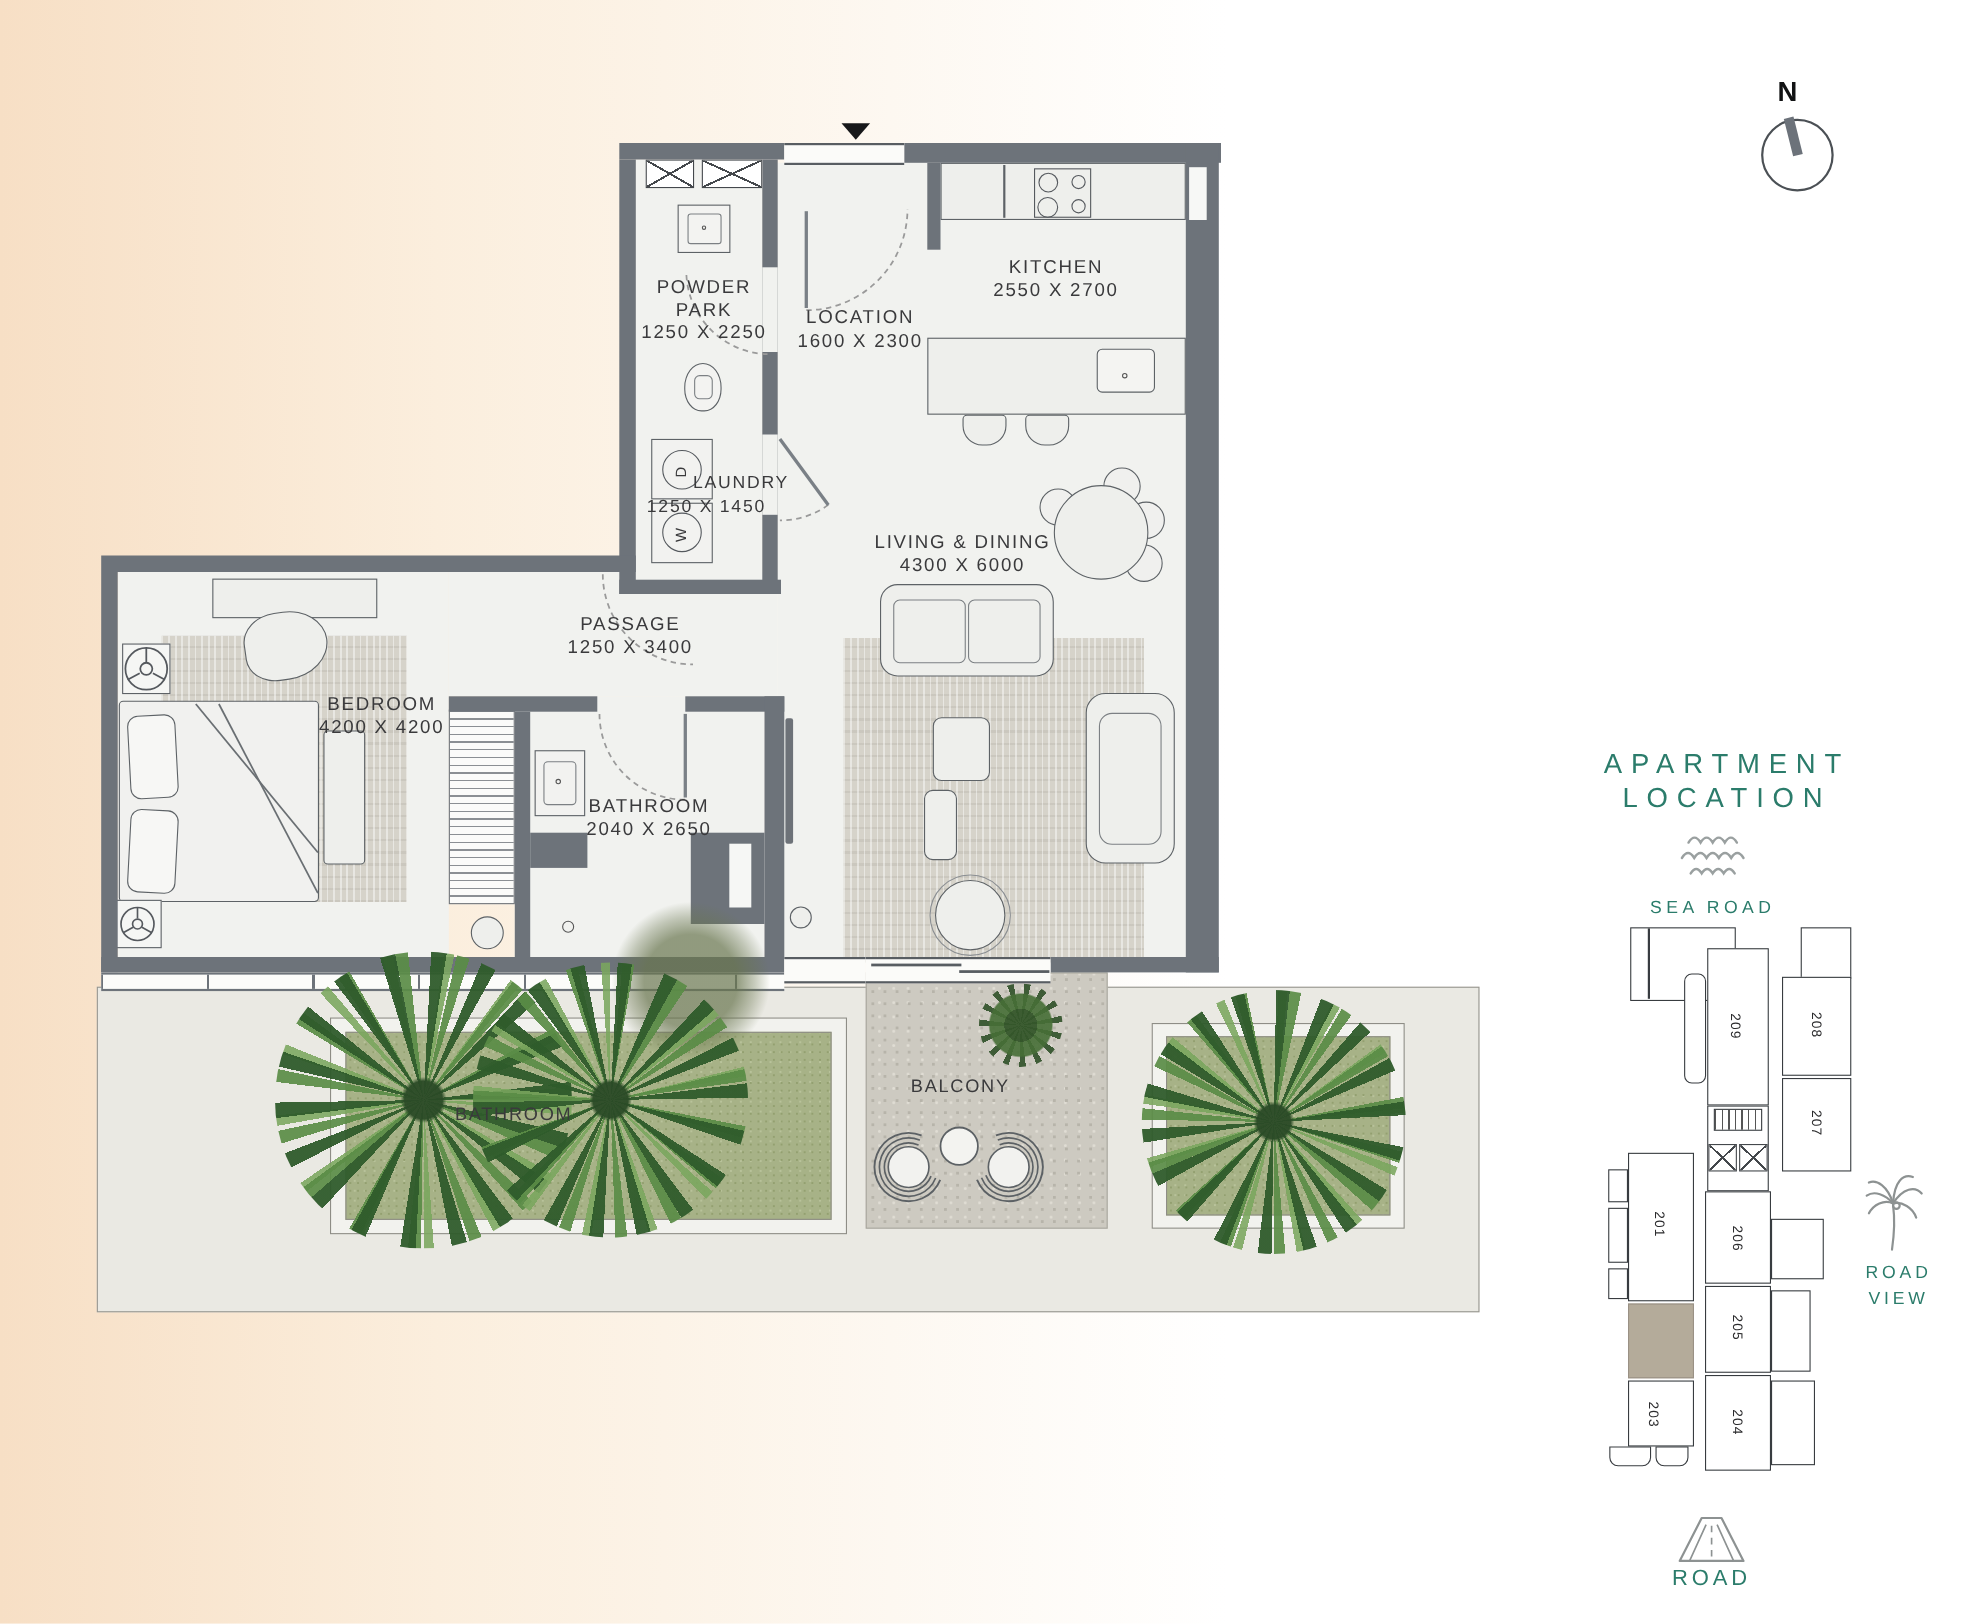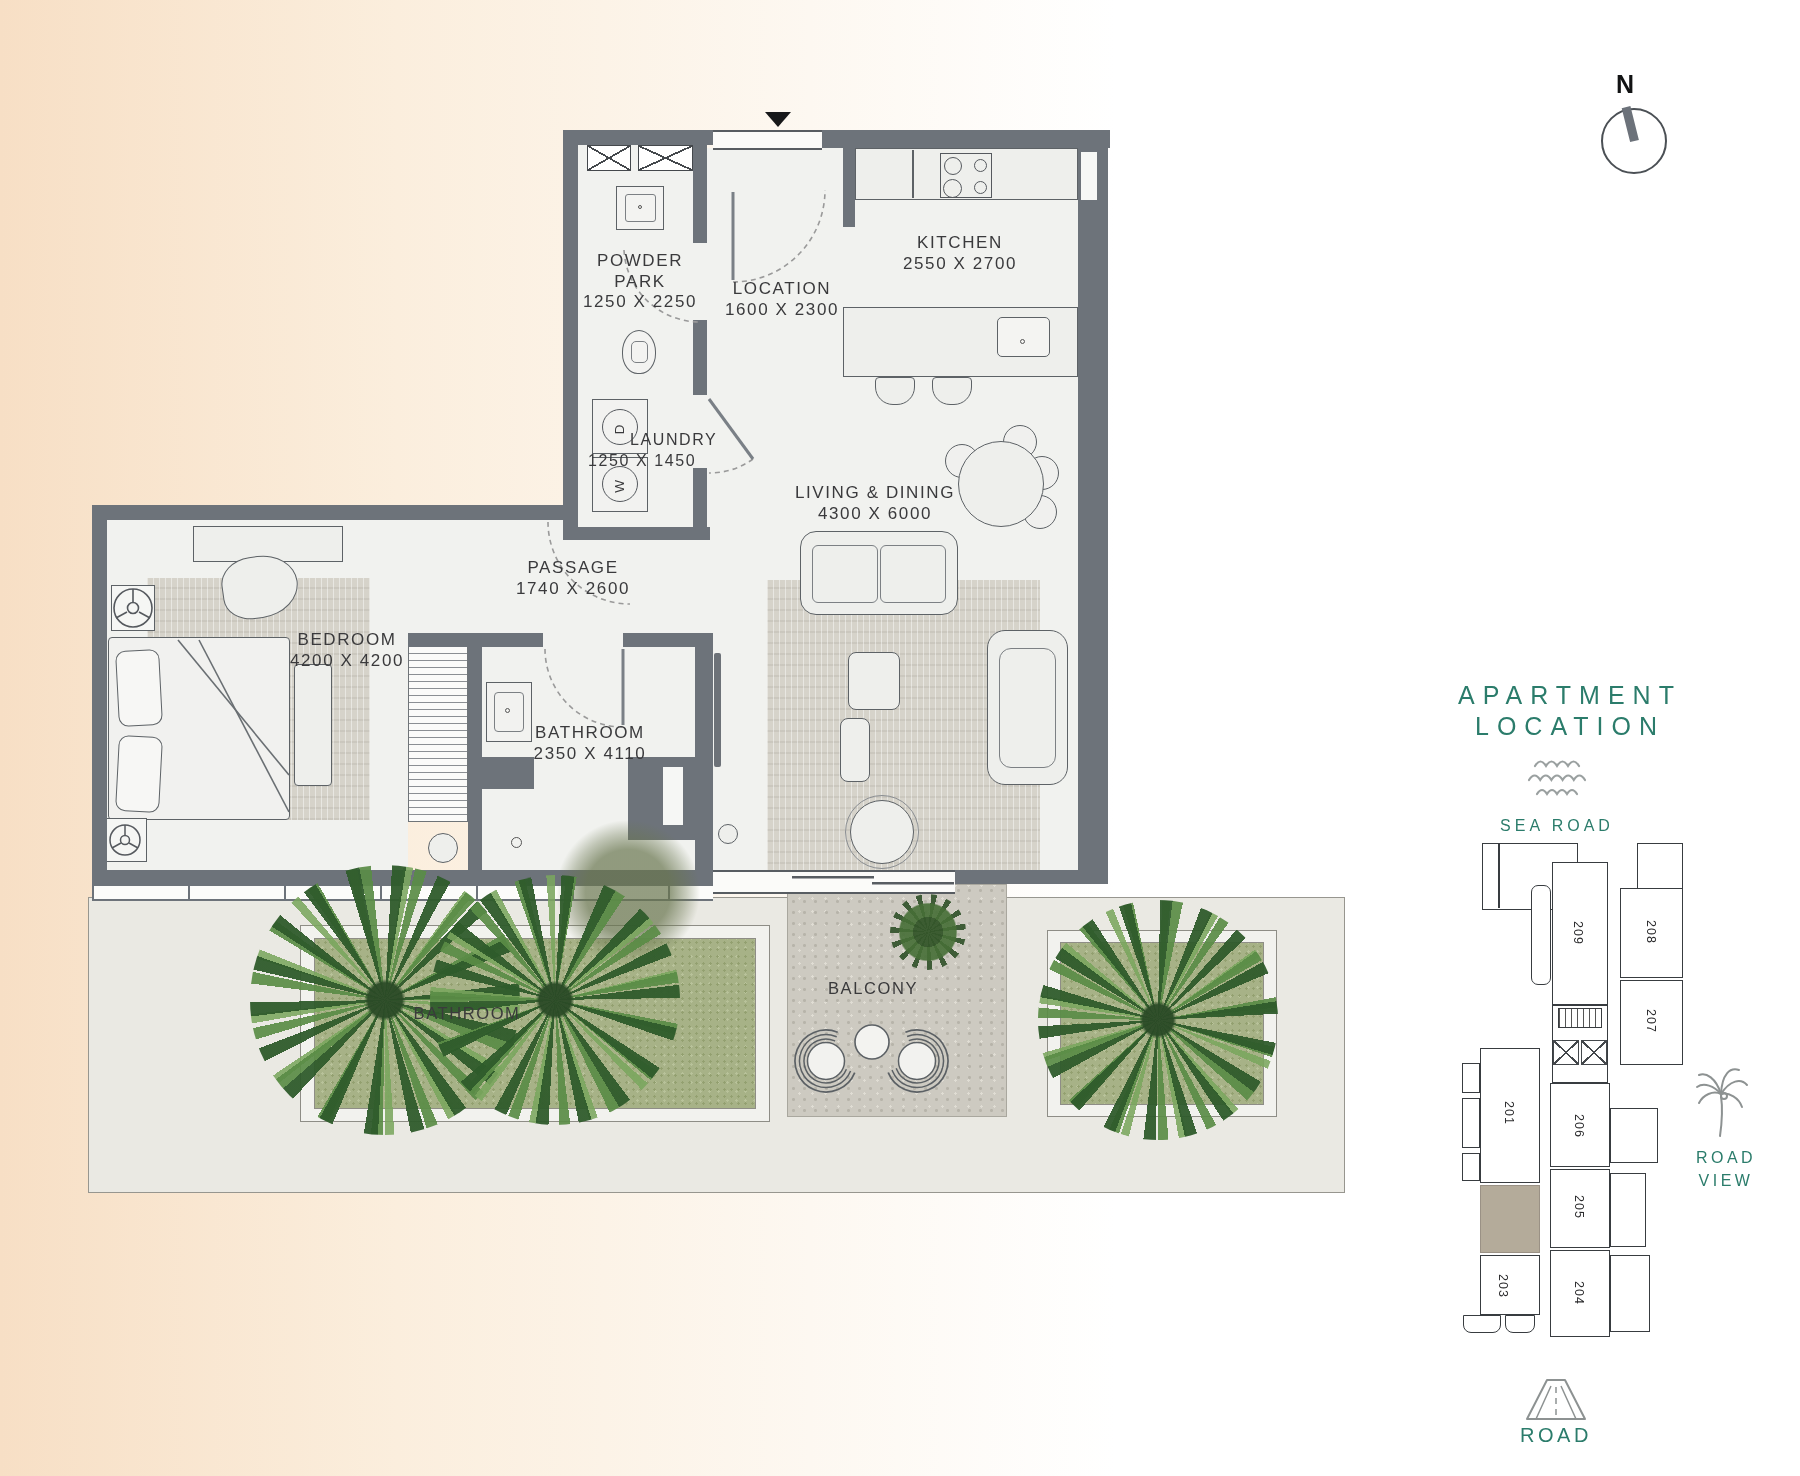--- a/index.html
+++ b/index.html
@@ -237,7 +237,7 @@
 </div>
 <div class="lbl" style="left:488px;top:558px;width:170px">
   <div>PASSAGE</div>
-  <div>1740 X 2600</div>
+  <div>1250 X 3400</div>
 </div>
 <div class="lbl" style="left:262px;top:630px;width:170px">
   <div>BEDROOM</div>

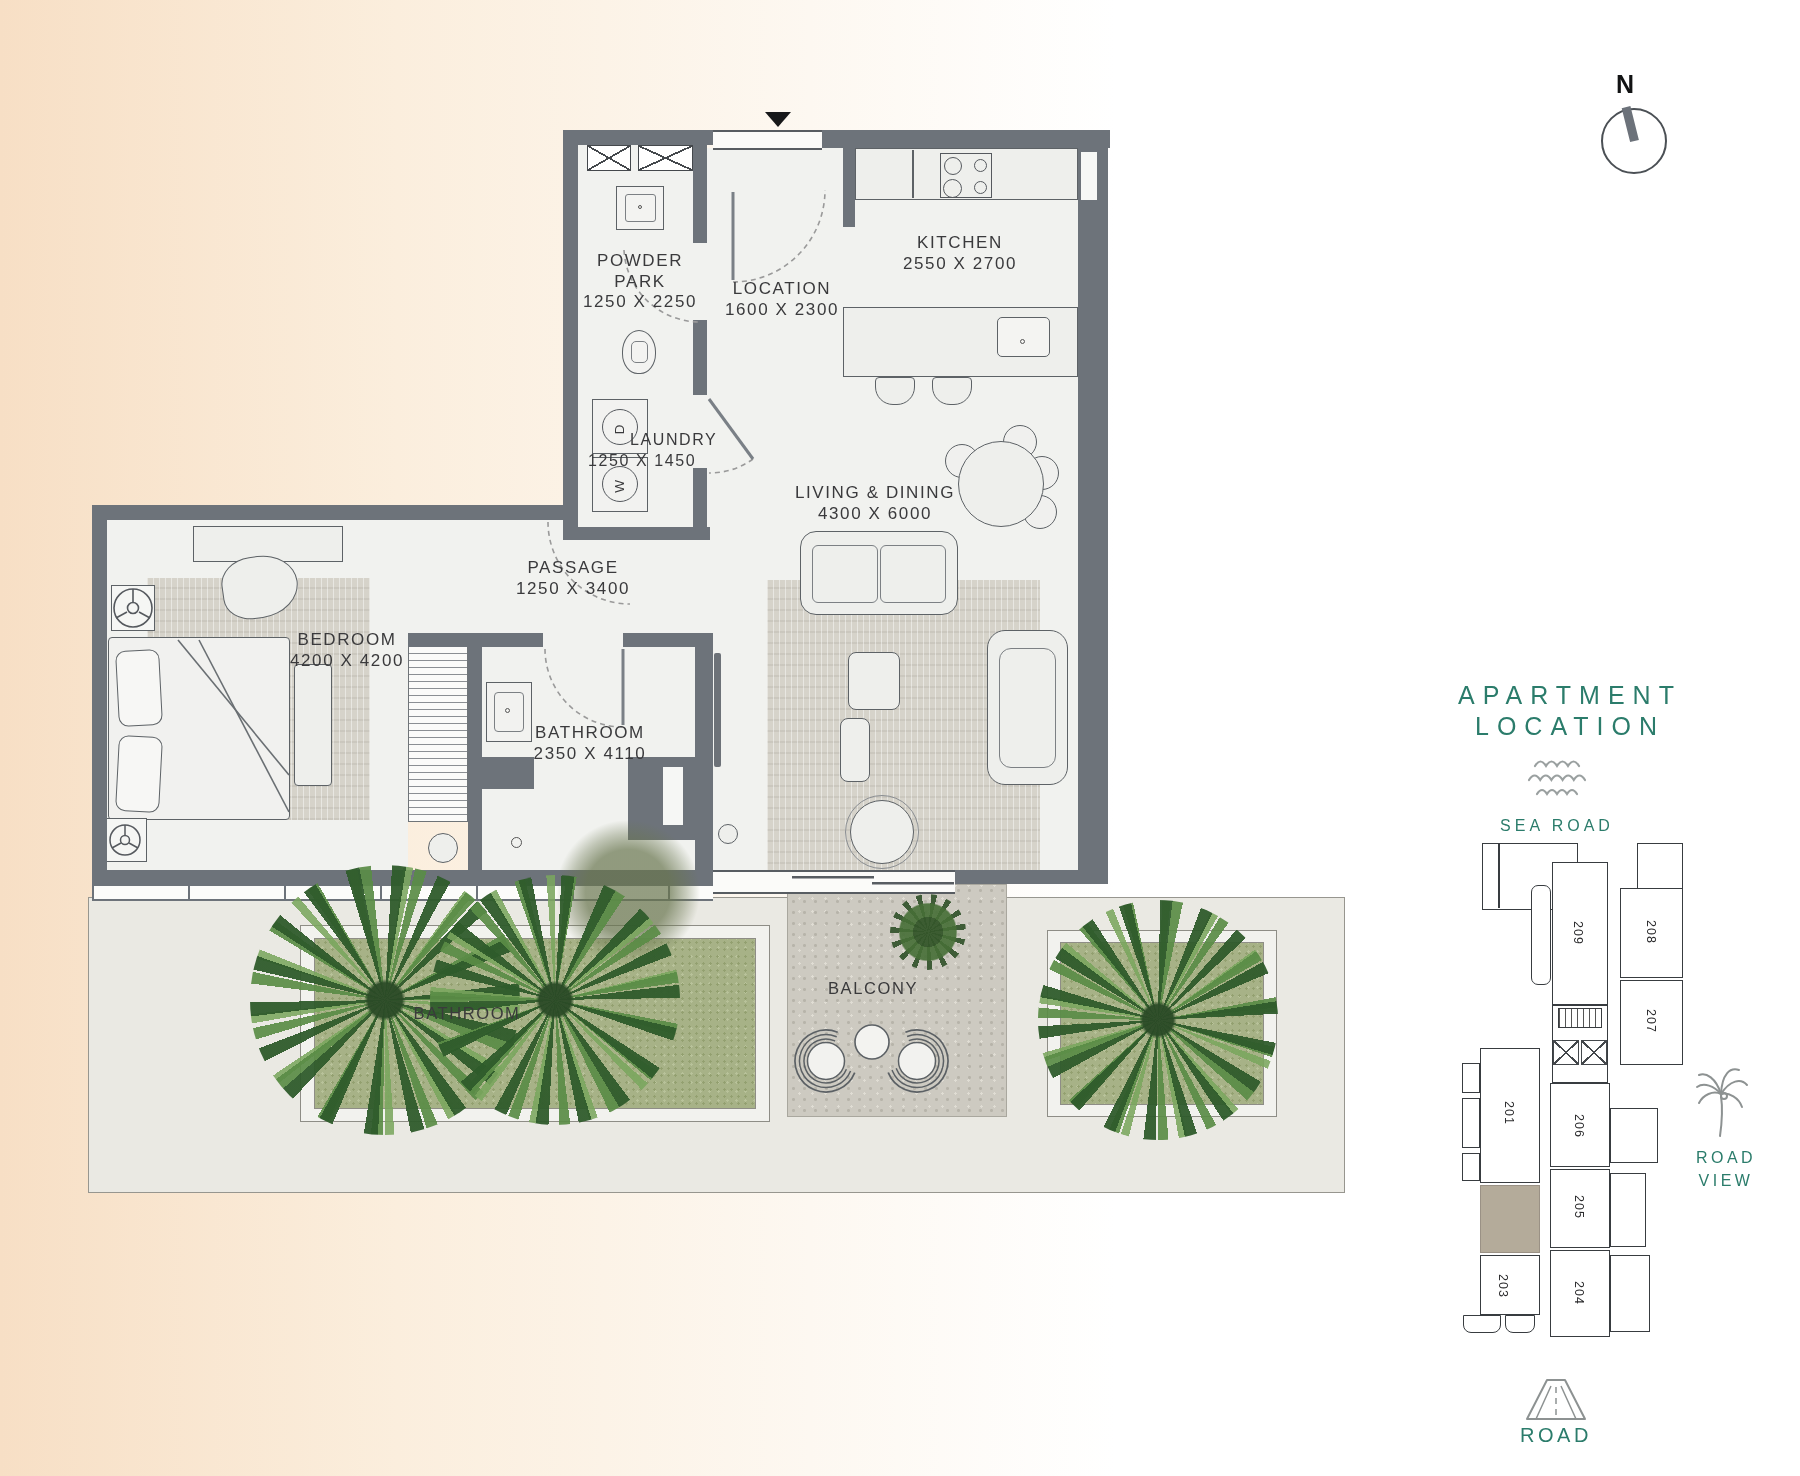--- a/index.html
+++ b/index.html
@@ -245,7 +245,7 @@
 </div>
 <div class="lbl" style="left:505px;top:723px;width:170px">
   <div>BATHROOM</div>
-  <div>2350 X 4110</div>
+  <div>2040 X 2650</div>
 </div>
 <div class="lbl" style="left:790px;top:483px;width:170px">
   <div>LIVING &amp; DINING</div>

